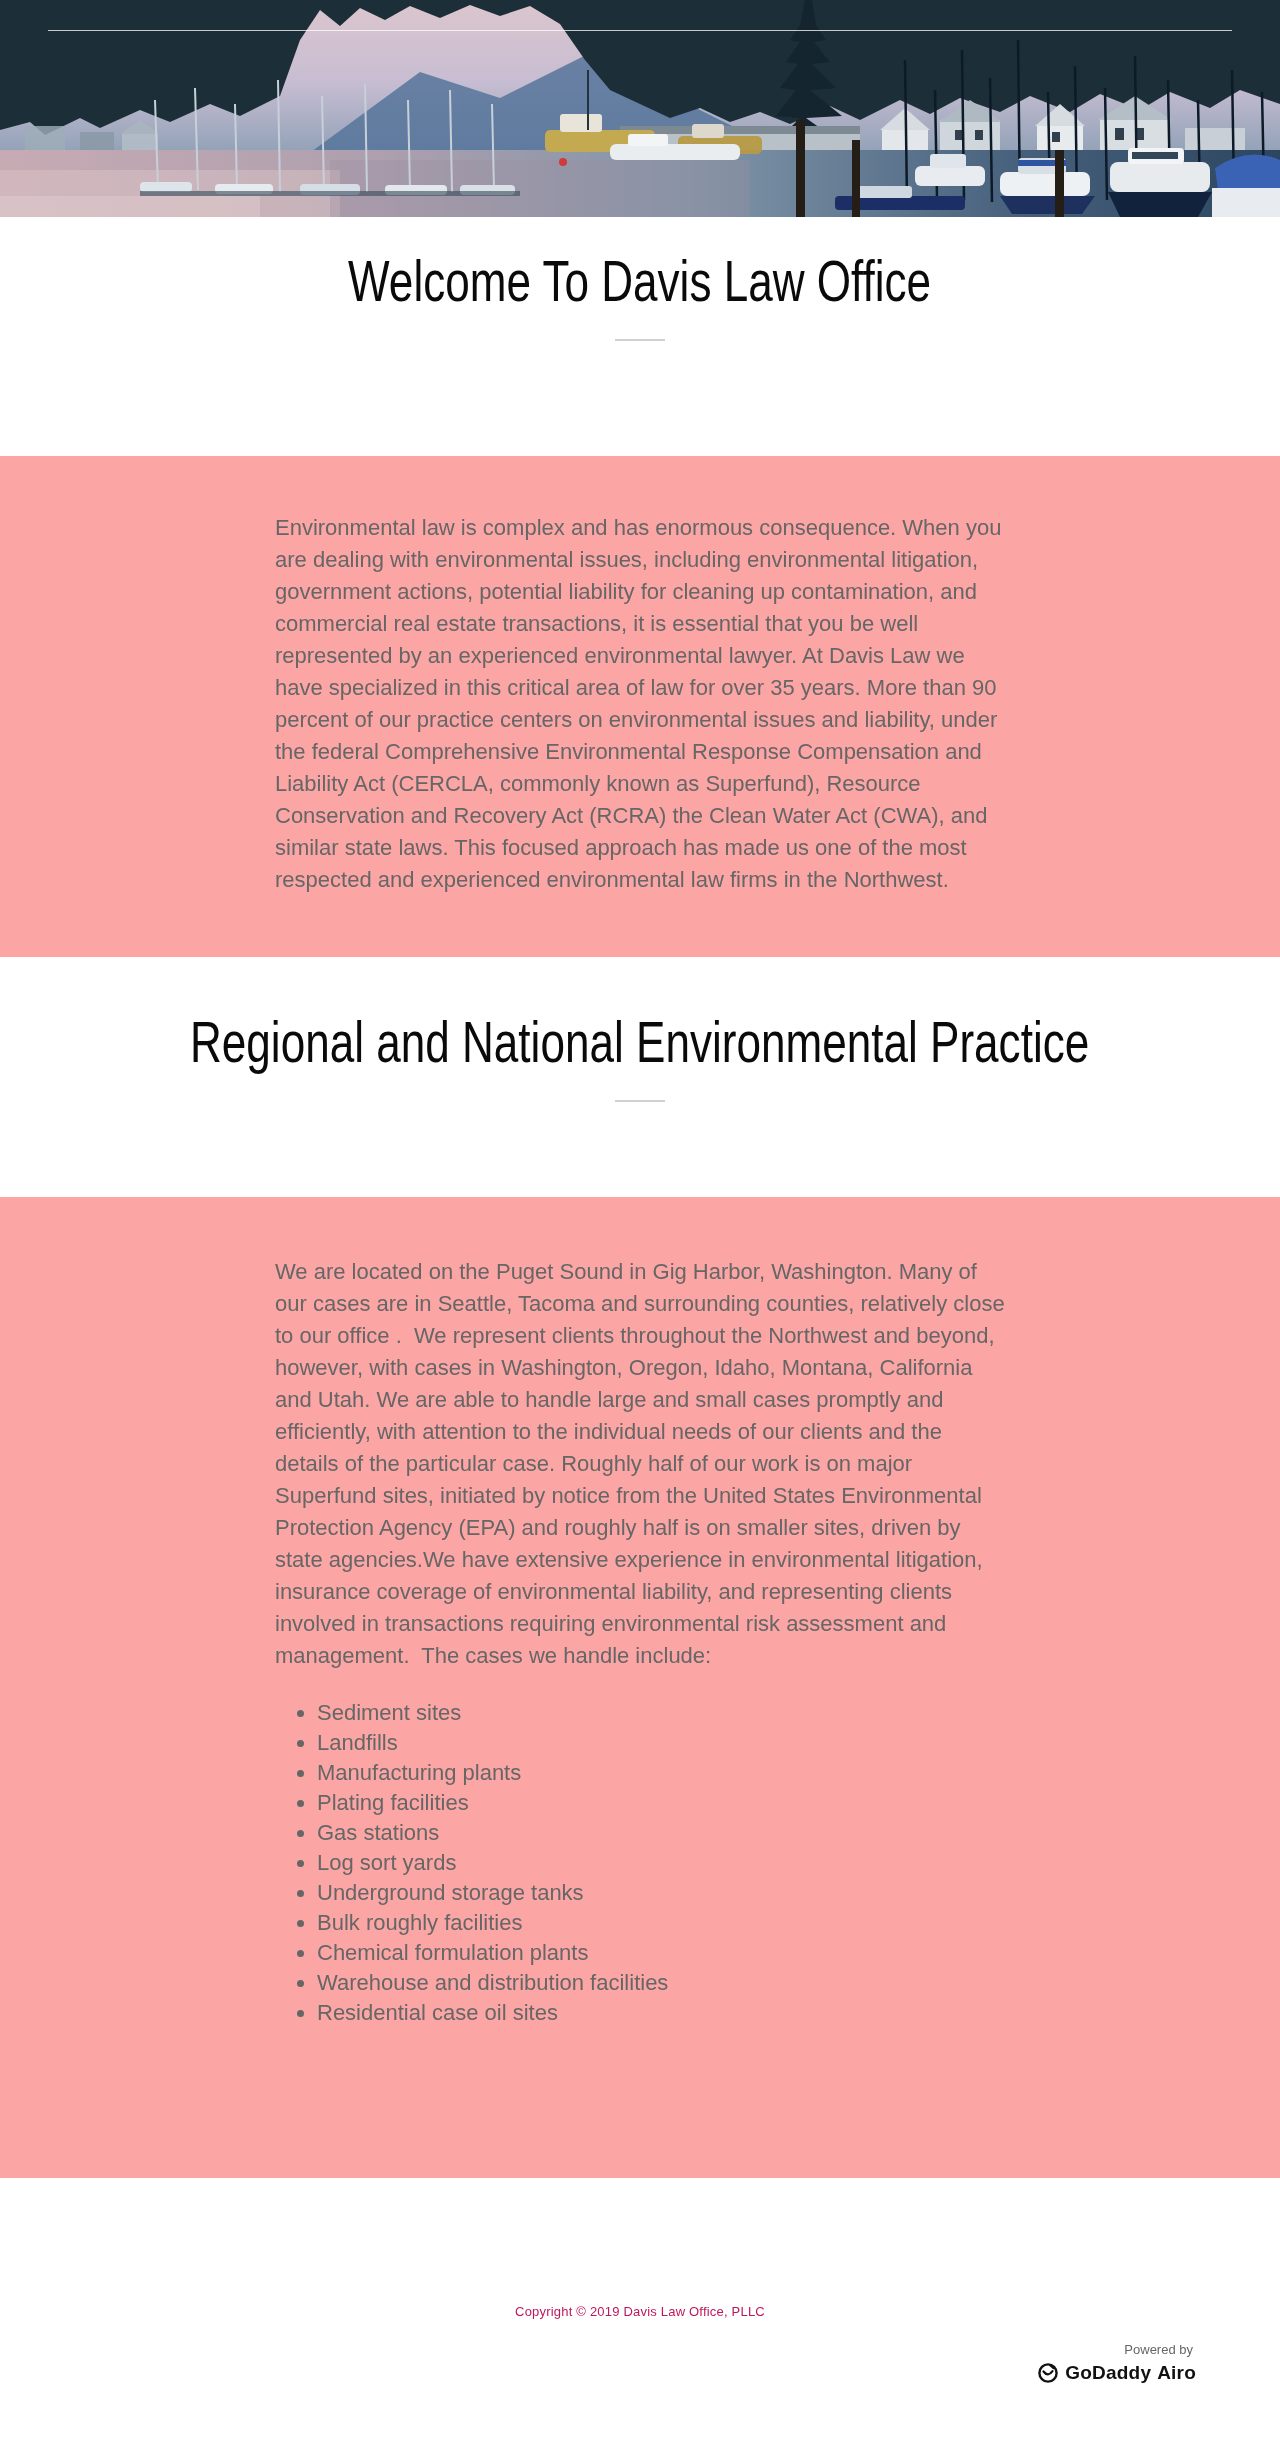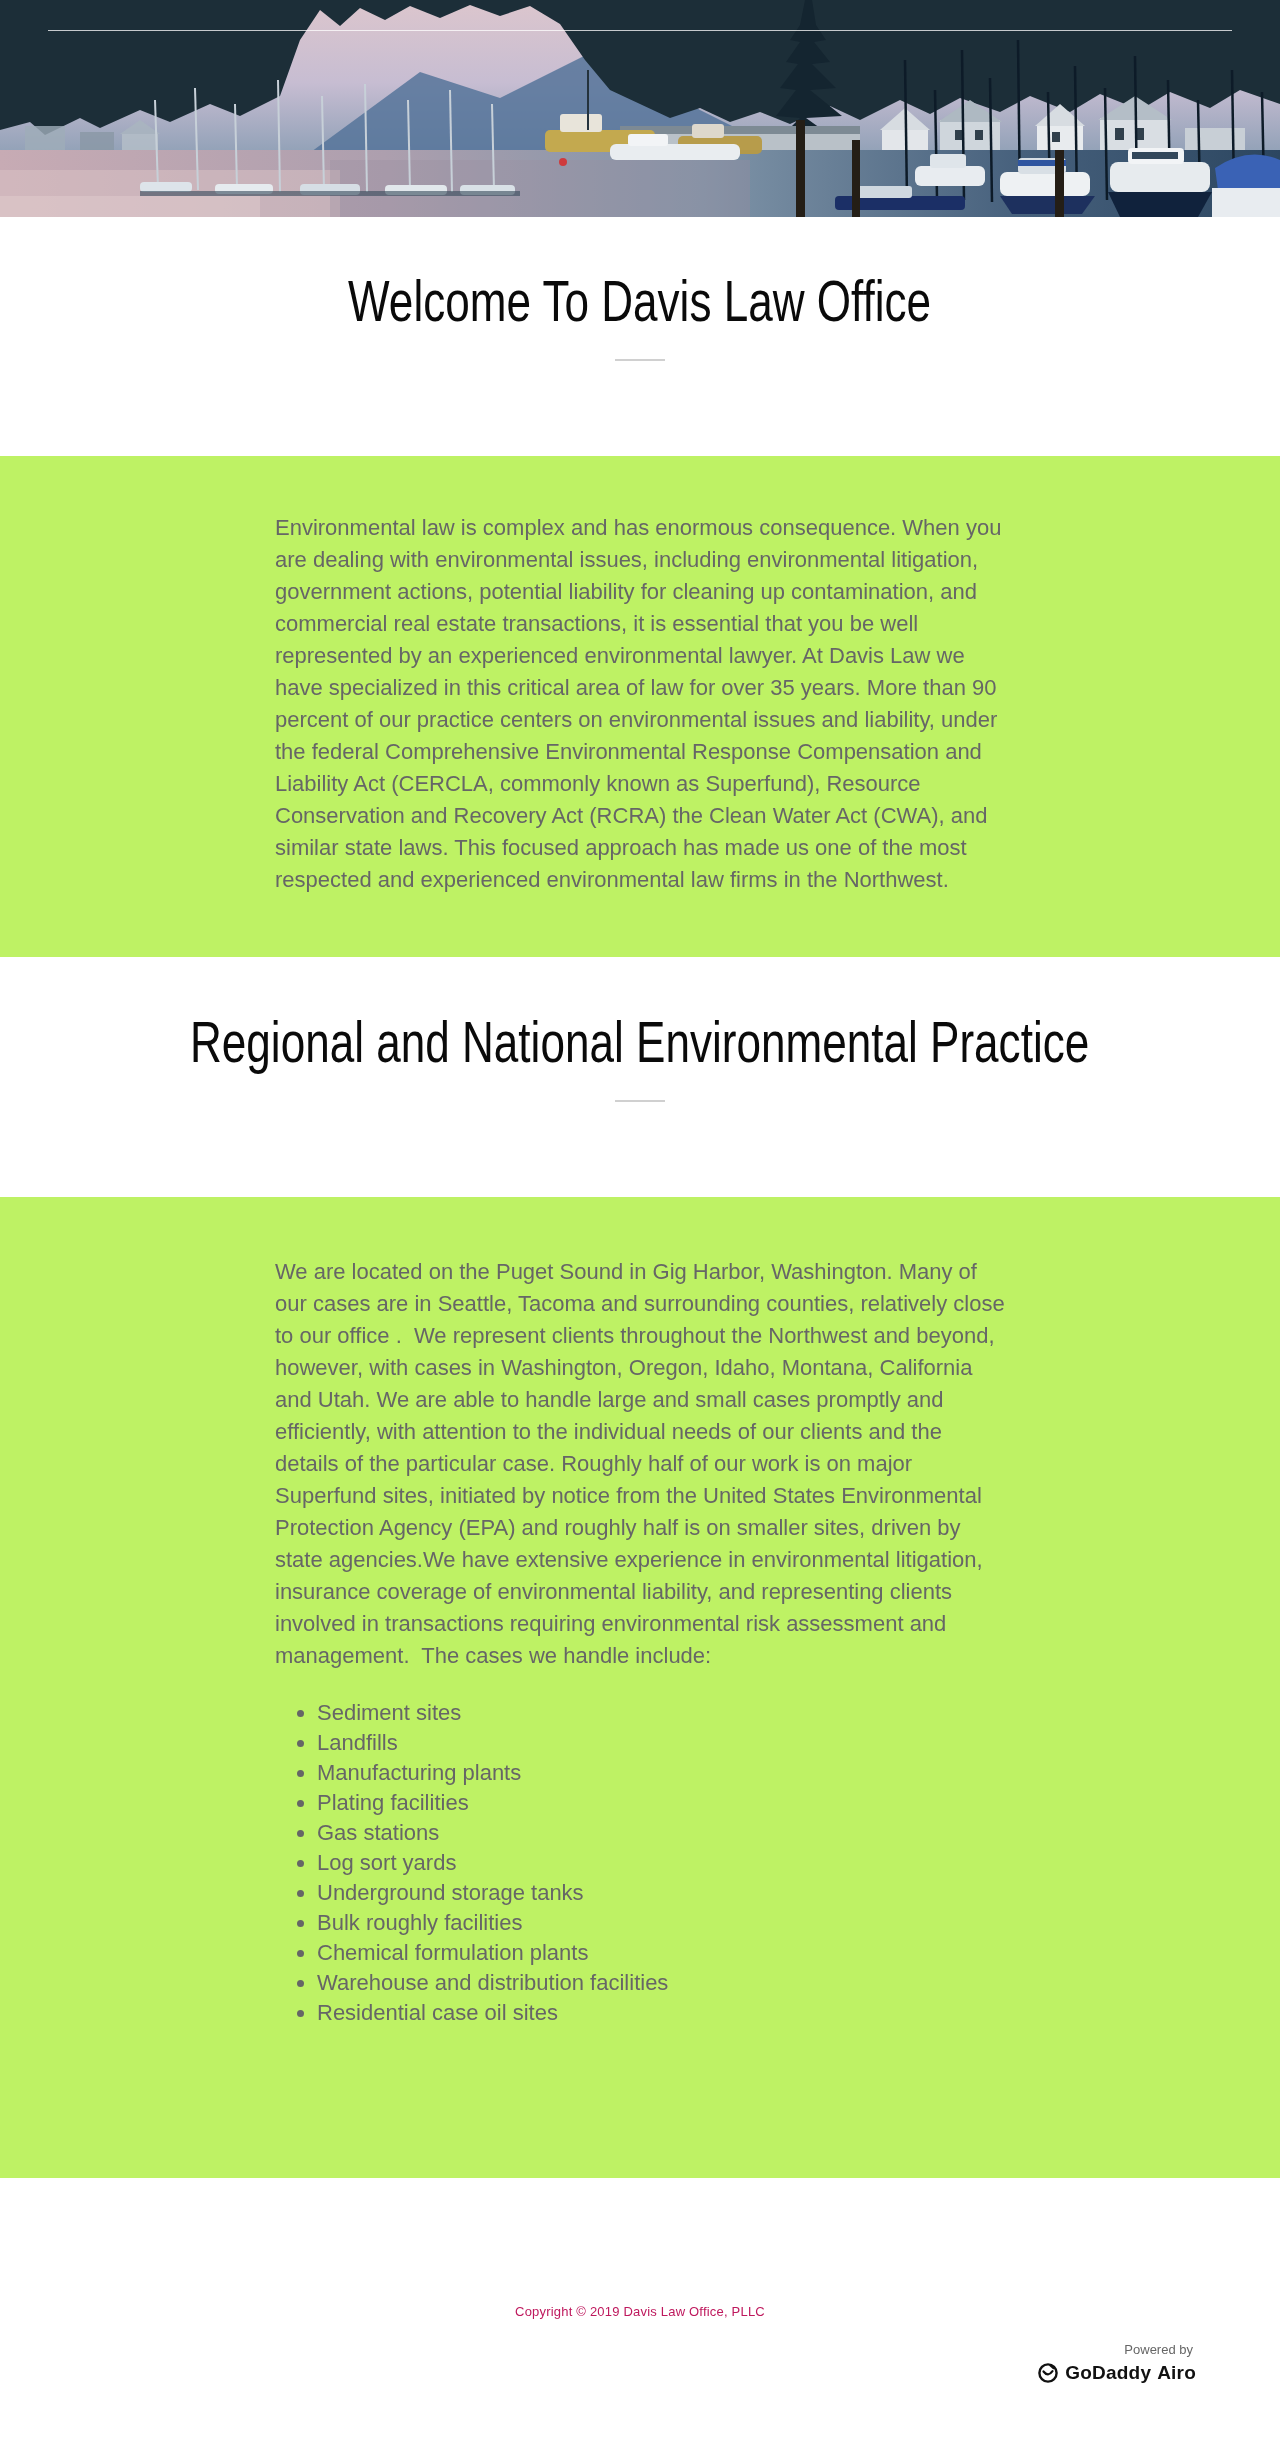--- a/index.html
+++ b/index.html
@@ -16,7 +16,7 @@
 
   
   .title-section { text-align: center; box-sizing: border-box; }
-  .title-a { height: 239px; padding-top: 52px; text-decoration: underline; }
+  .title-a { height: 239px; padding-top: 32px; text-decoration: underline; }
   .title-b { height: 240px; padding-top: 53px; }
   .title-section h1, .title-section h2 {
     margin: 0; font-weight: 400; color: #0a0a0a;

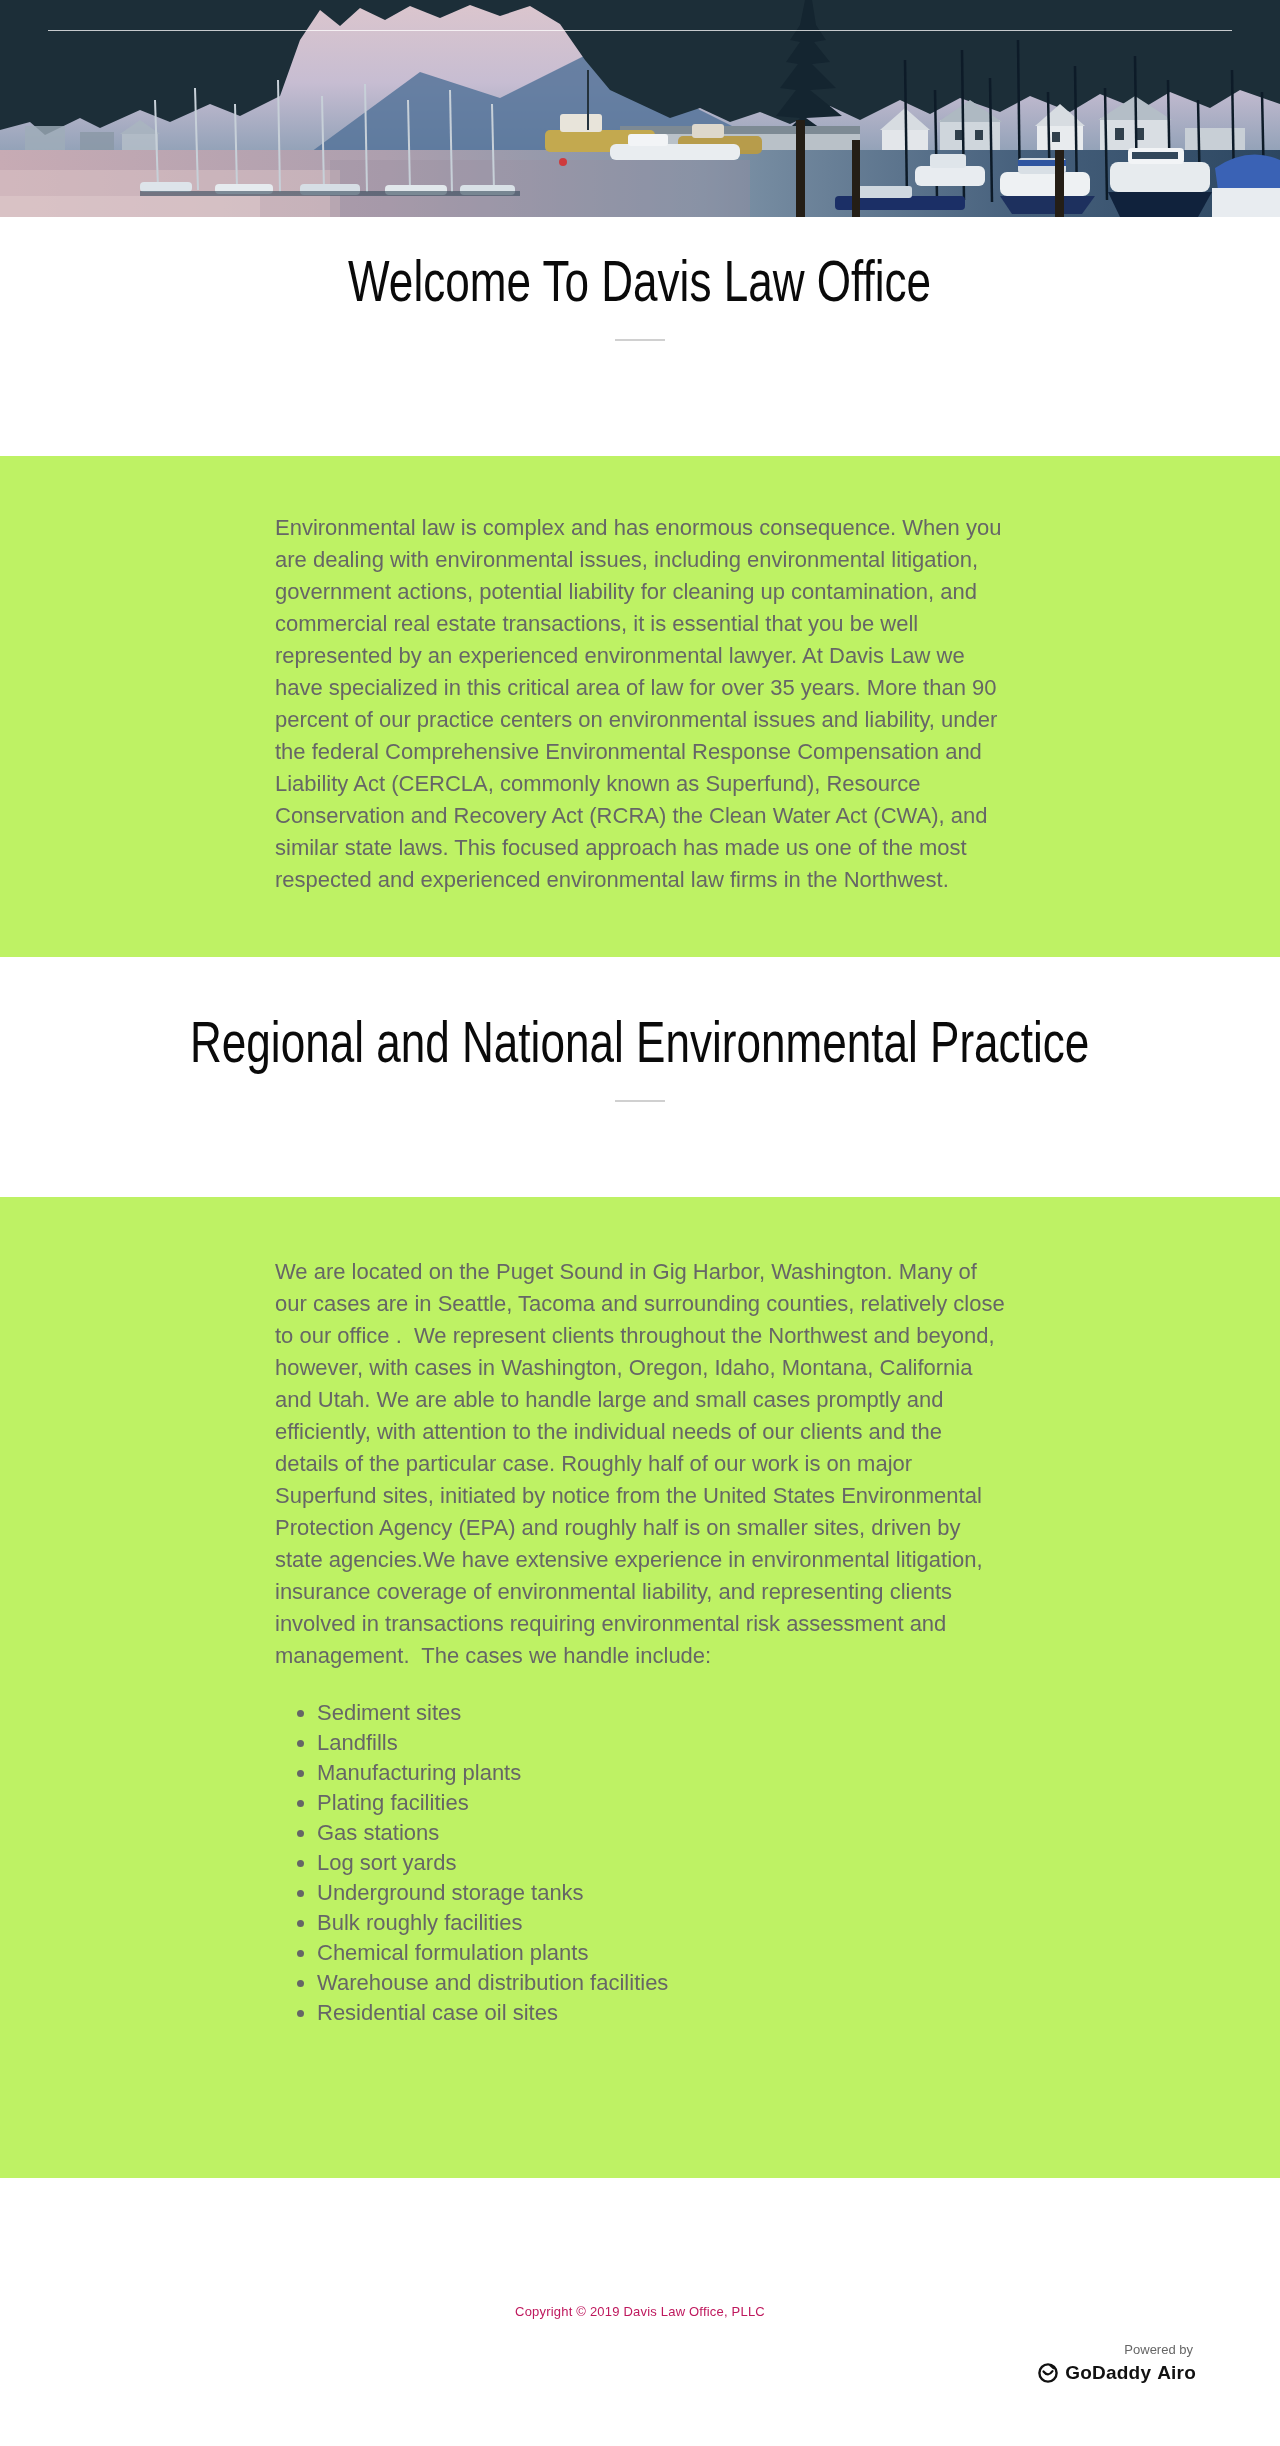--- a/index.html
+++ b/index.html
@@ -29,7 +29,7 @@
   }
 
   
-  .gray { background: #bef264; box-sizing: border-box; }
+  .gray { background: #fca5a5; box-sizing: border-box; }
   .gray-a { min-height: 501px; padding: 56px 0 56px; }
   .gray-b { min-height: 981px; padding: 59px 0 140px; }
   .col { width: 730px; margin: 0 auto; }

